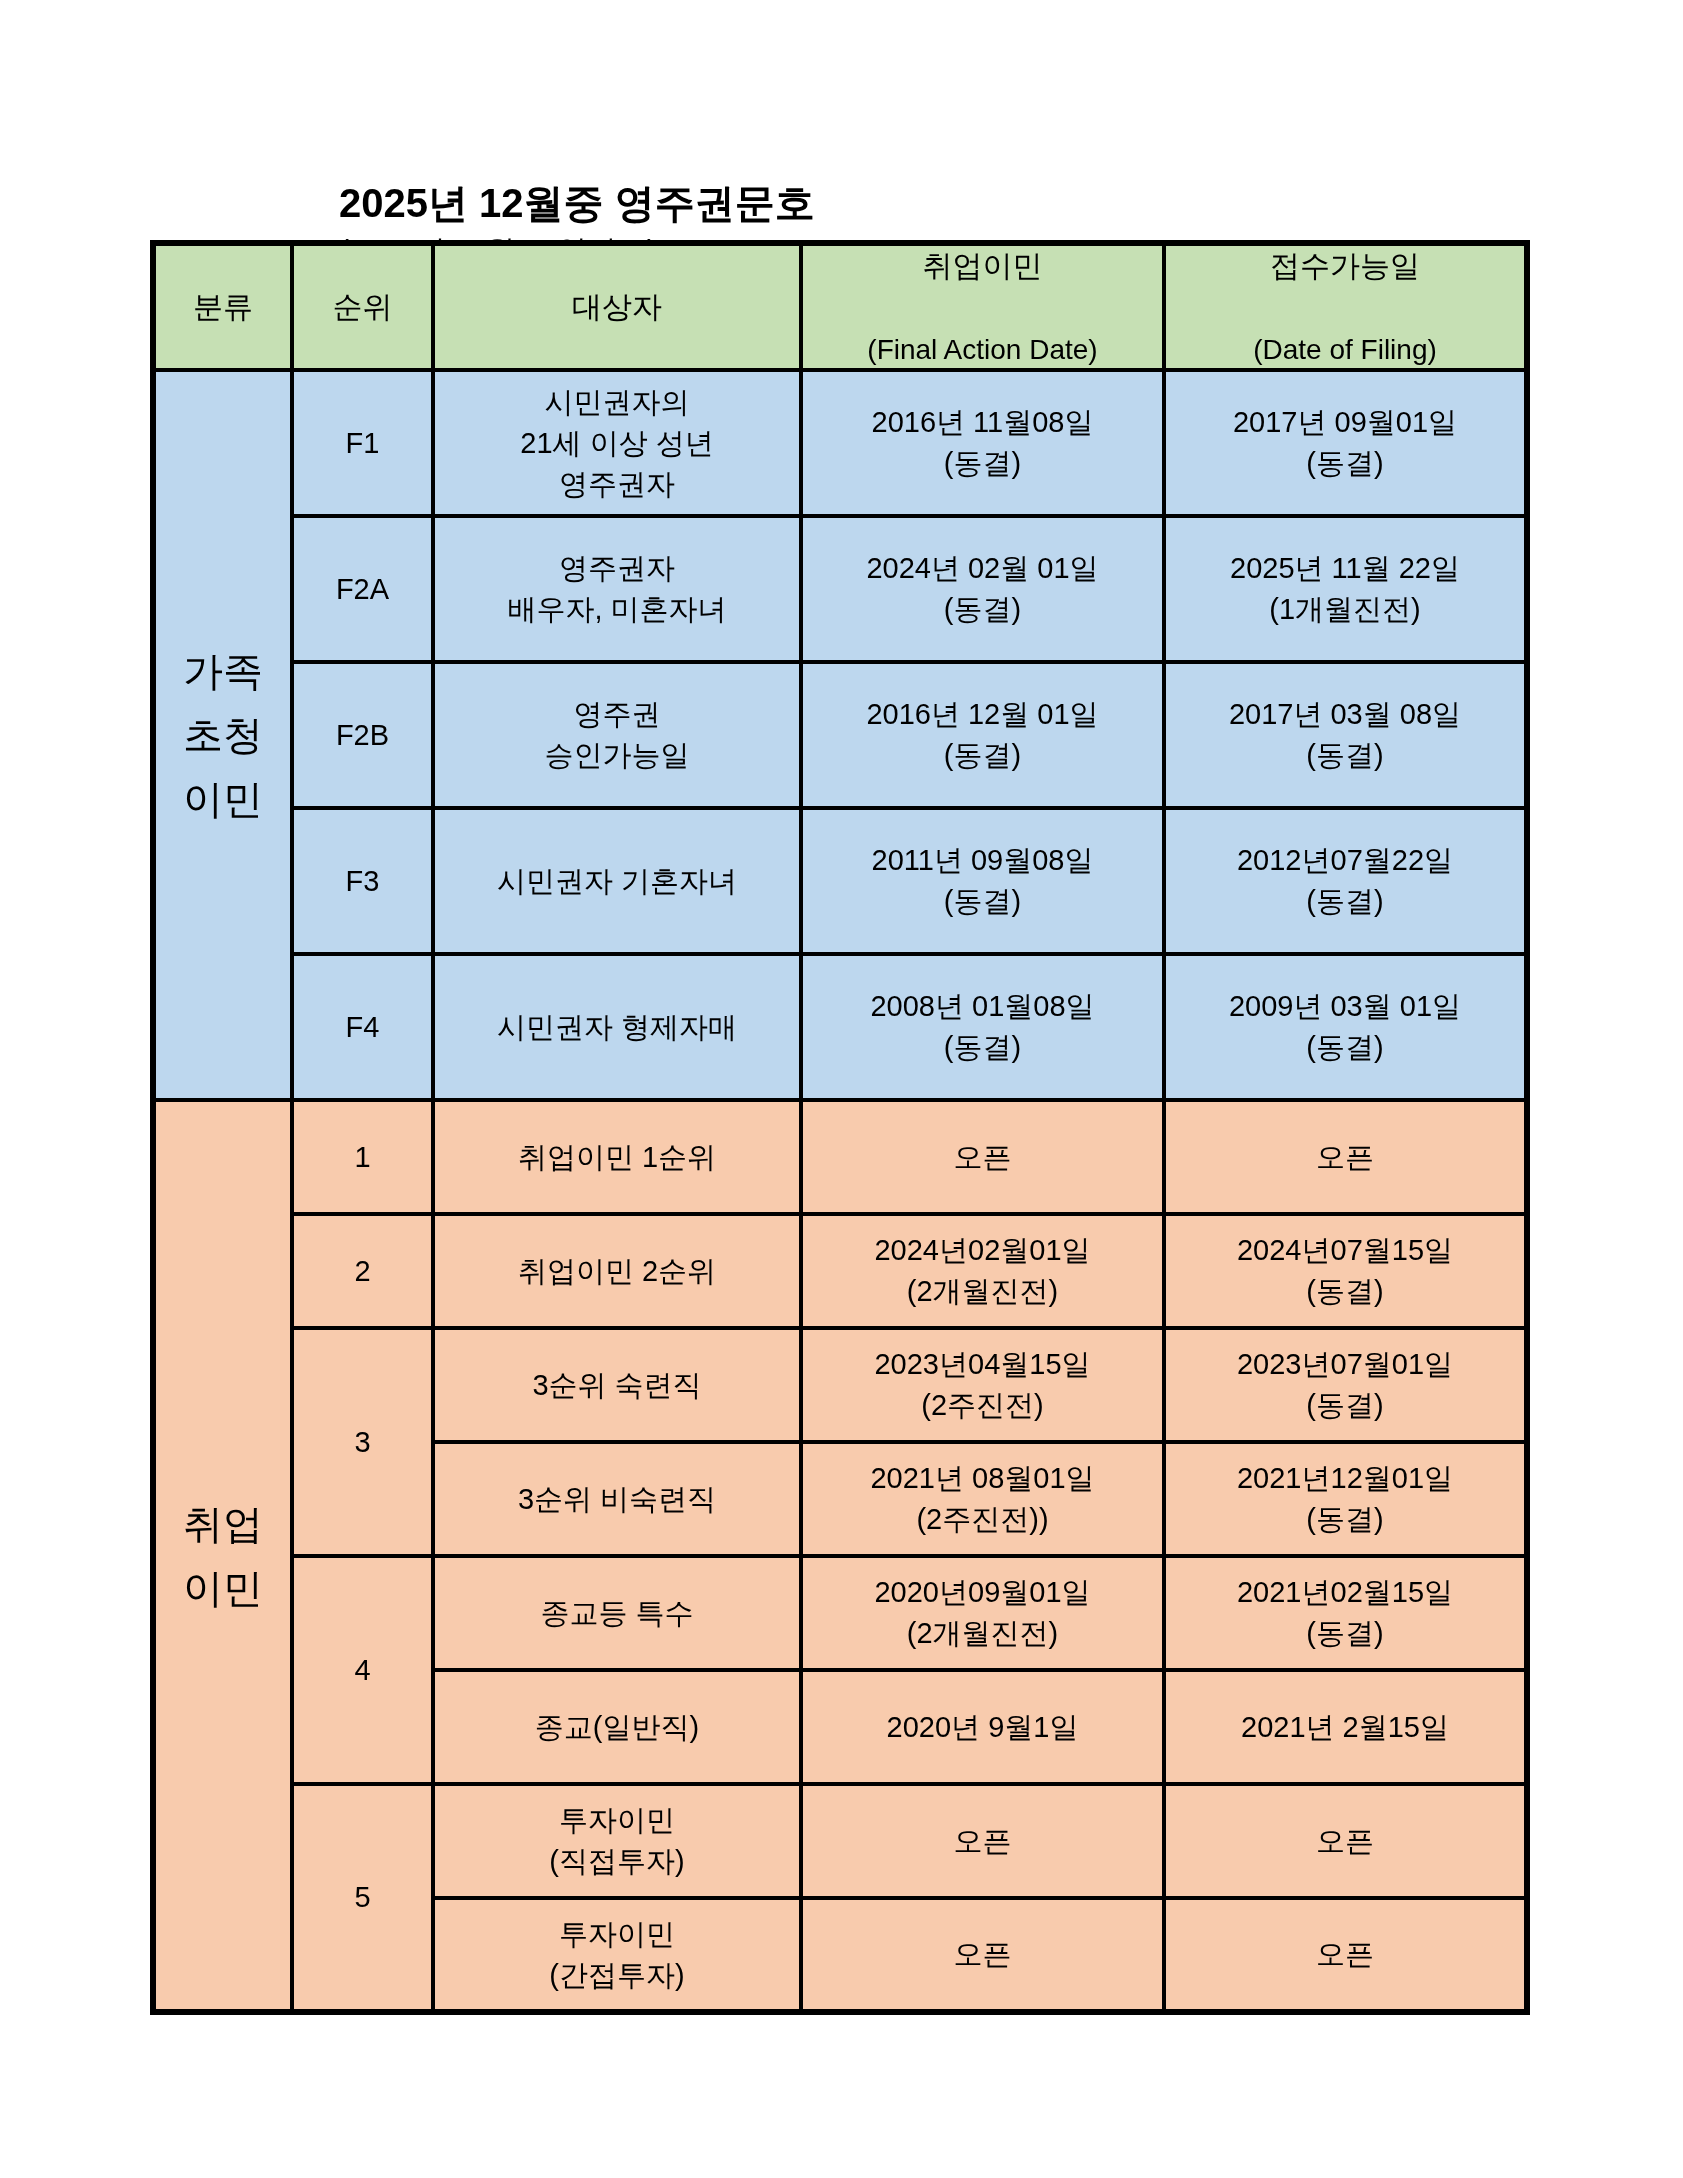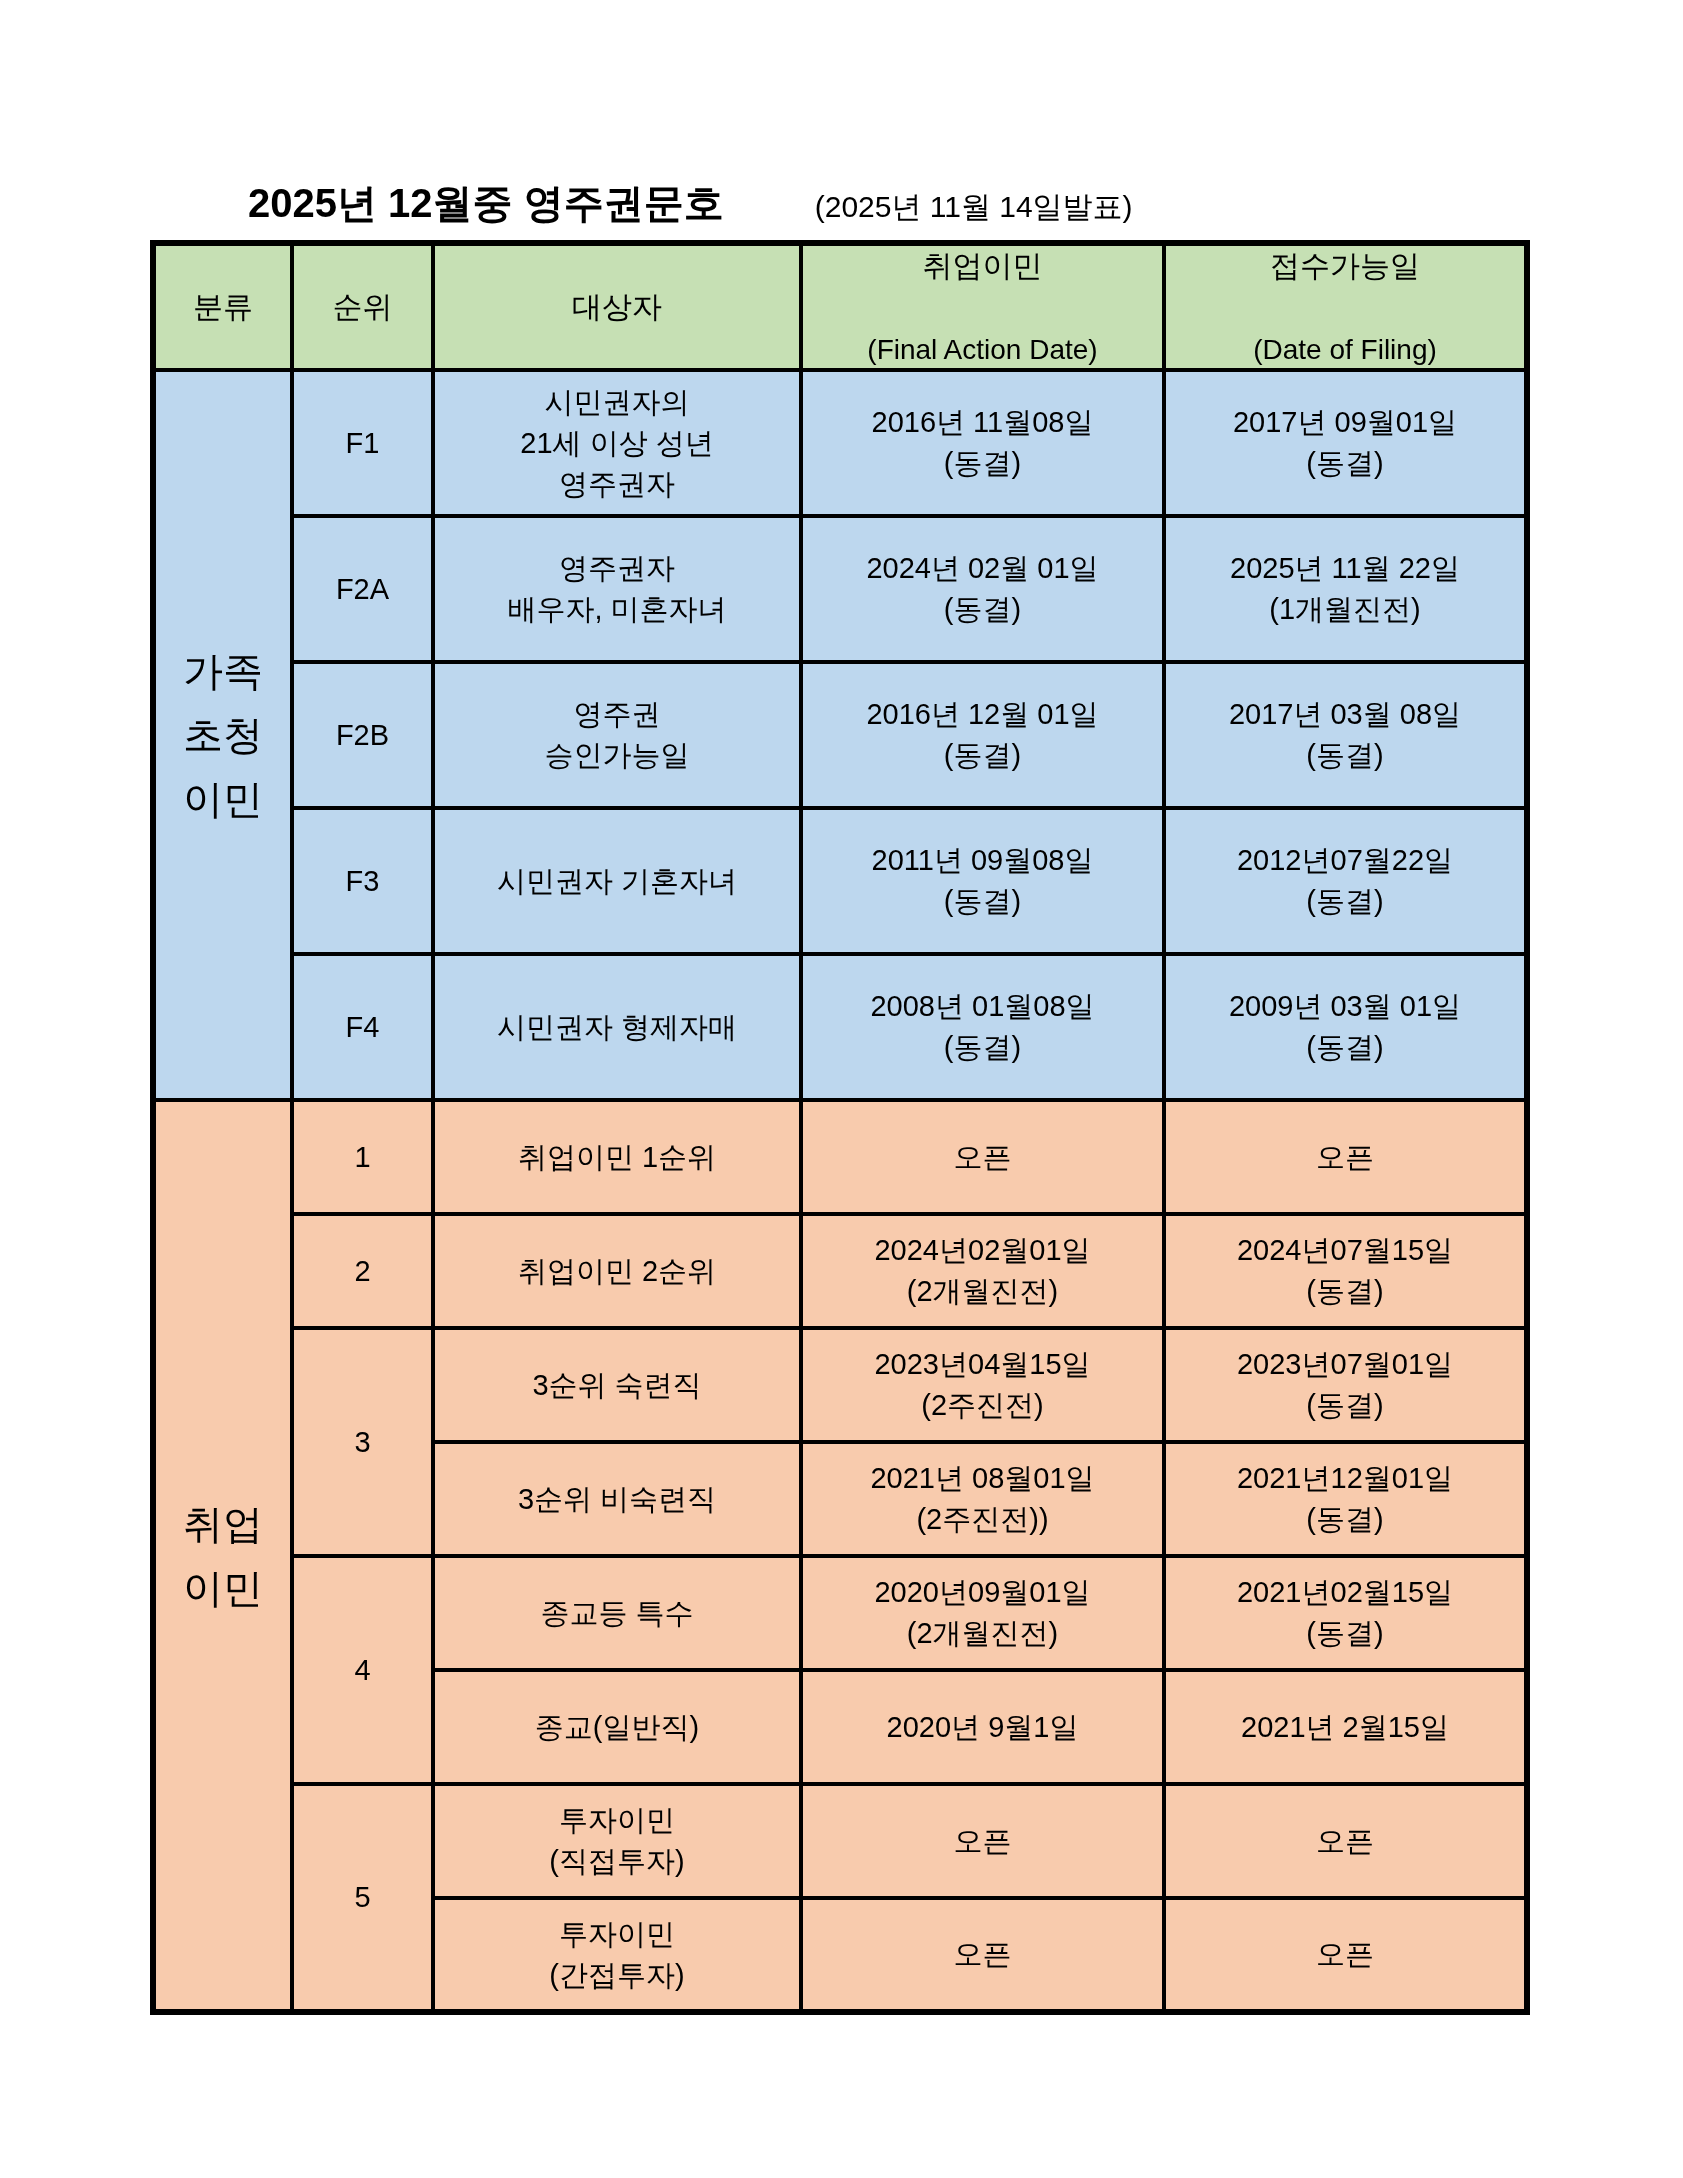--- a/index.html
+++ b/index.html
@@ -18,6 +18,7 @@
     display:flex;
     align-items:baseline;
     white-space:nowrap;
+    flex-direction:column;
   }
   .doc-title{
     font-size:40px;

